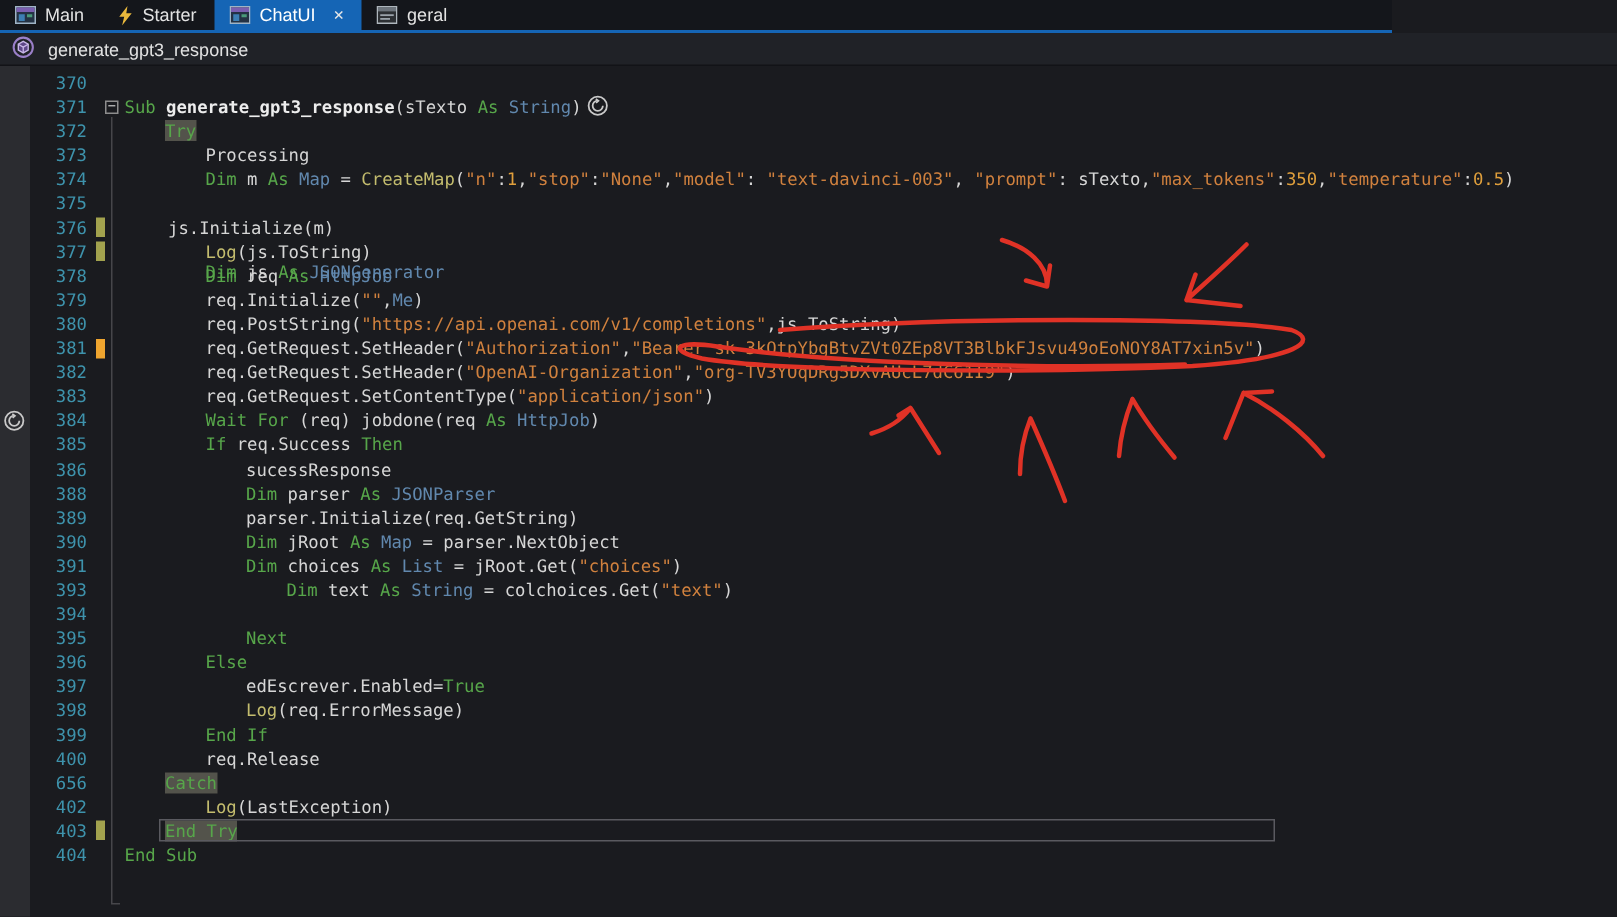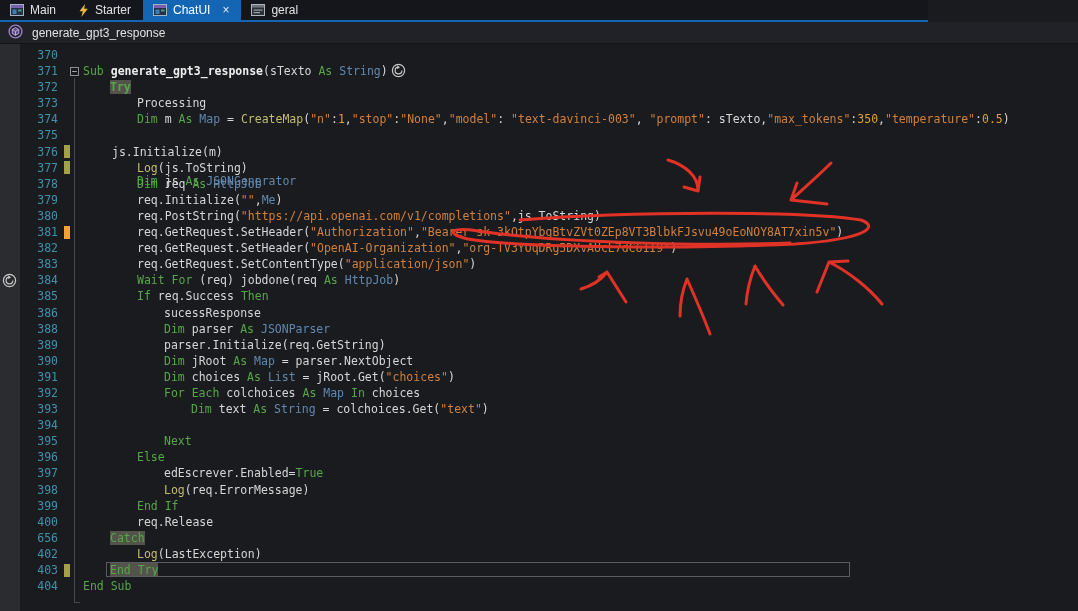--- a/index.html
+++ b/index.html
@@ -138,7 +138,7 @@
               <path d="M10.9 7.5 A3.4 3.4 0 1 1 7.5 4.1" fill="none" stroke="#c9c9c9" stroke-width="1.2"></path>
               <path d="M6.2 2.9 L8 4.2 L6.4 5.6" fill="none" stroke="#c9c9c9" stroke-width="1.1"></path>
             </svg></span></span></div>
-      <div class="line"><span class="ln">372</span><span class="code" style="padding-left: 40px; font-weight: bold;"><span class="tok kw hl">Try</span></span></div>
+      <div class="line"><span class="ln">372</span><span class="code" style="padding-left: 40px;"><span class="tok kw hl">Try</span></span></div>
       <div class="line"><span class="ln">373</span><span class="code" style="padding-left: 67px;"><span class="tok pl">Processing</span></span></div>
       <div class="line"><span class="ln">374</span><span class="code" style="padding-left: 67px;"><span class="tok kw">Dim </span><span class="tok pl">m </span><span class="tok kw">As </span><span class="tok ty">Map</span><span class="tok pl"> = </span><span class="tok fn">CreateMap</span><span class="tok pl">(</span><span class="tok str">"n"</span><span class="tok pl">:</span><span class="tok num">1</span><span class="tok pl">,</span><span class="tok str">"stop"</span><span class="tok pl">:</span><span class="tok str">"None"</span><span class="tok pl">,</span><span class="tok str">"model"</span><span class="tok pl">: </span><span class="tok str">"text-davinci-003"</span><span class="tok pl">, </span><span class="tok str">"prompt"</span><span class="tok pl">: </span><span class="tok pl">sTexto,</span><span class="tok str">"max_tokens"</span><span class="tok pl">:</span><span class="tok num">350</span><span class="tok pl">,</span><span class="tok str">"temperature"</span><span class="tok pl">:</span><span class="tok num">0.5</span><span class="tok pl">)</span></span></div>
       <div class="line"><span class="ln">375</span><span class="code" style="padding-left: 67px; margin-top: 46px;"><span class="tok kw">Dim </span><span class="tok pl">js </span><span class="tok kw">As </span><span class="tok ty">JSONGenerator</span></span></div>

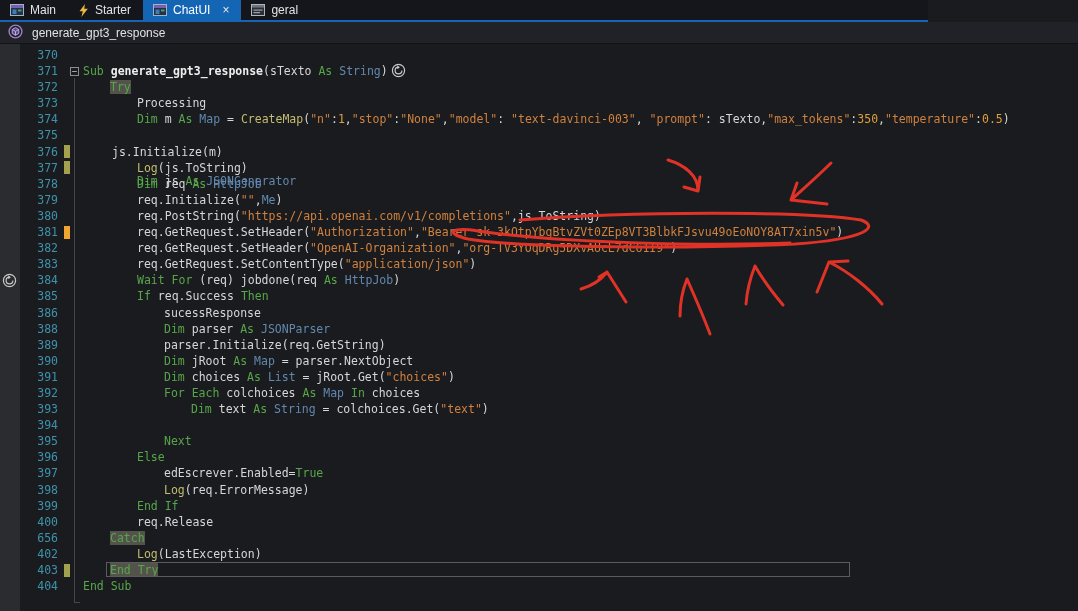--- a/index.html
+++ b/index.html
@@ -161,7 +161,6 @@
       <div class="line"><span class="ln">389</span><span class="code" style="padding-left: 94px;"><span class="tok pl">parser.Initialize(req.GetString)</span></span></div>
       <div class="line"><span class="ln">390</span><span class="code" style="padding-left: 94px;"><span class="tok kw">Dim </span><span class="tok pl">jRoot </span><span class="tok kw">As </span><span class="tok ty">Map</span><span class="tok pl"> = parser.NextObject</span></span></div>
       <div class="line"><span class="ln">391</span><span class="code" style="padding-left: 94px;"><span class="tok kw">Dim </span><span class="tok pl">choices </span><span class="tok kw">As </span><span class="tok ty">List</span><span class="tok pl"> = jRoot.Get(</span><span class="tok str">"choices"</span><span class="tok pl">)</span></span></div>
-      <div class="line"><span class="ln">392</span><span class="code" style="padding-left: 94px;"><span class="tok kw">For Each </span><span class="tok pl">colchoices </span><span class="tok kw">As </span><span class="tok ty">Map </span><span class="tok kw">In </span><span class="tok pl">choices</span></span></div>
       <div class="line"><span class="ln">393</span><span class="code" style="padding-left: 121px;"><span class="tok kw">Dim </span><span class="tok pl">text </span><span class="tok kw">As </span><span class="tok ty">String</span><span class="tok pl"> = colchoices.Get(</span><span class="tok str">"text"</span><span class="tok pl">)</span></span></div>
       <div class="line"><span class="ln">394</span></div>
       <div class="line"><span class="ln">395</span><span class="code" style="padding-left: 94px;"><span class="tok kw">Next</span></span></div>

